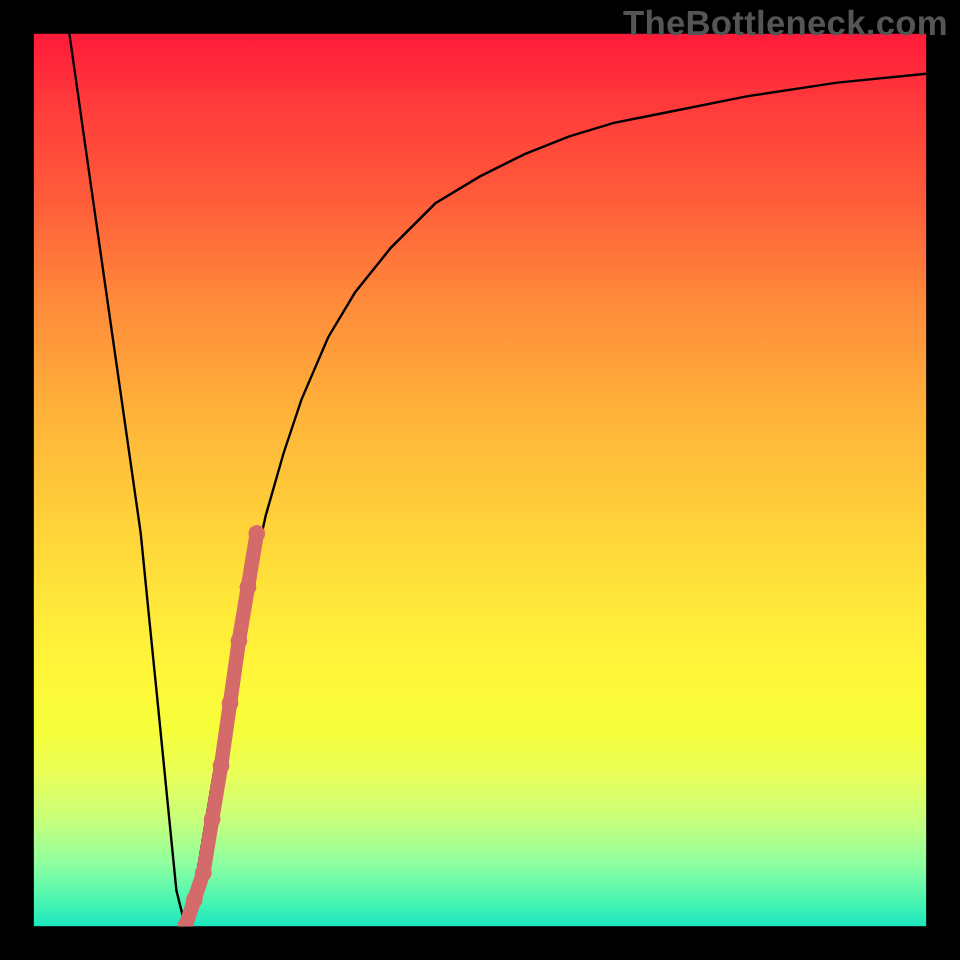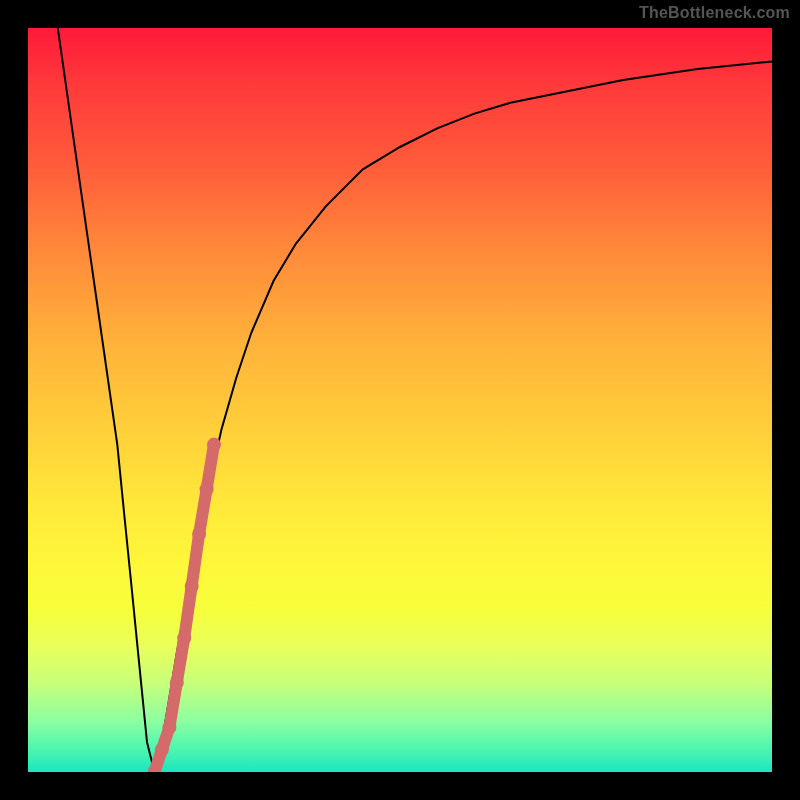--- a/index.html
+++ b/index.html
@@ -54,7 +54,7 @@
     top: 4px;
     right: 10px;
     font-family: Arial, Helvetica, sans-serif;
-    font-size: 16px;
+    font-size: 29px;
     font-weight: 600;
     color: #555;
     letter-spacing: 0.2px;

